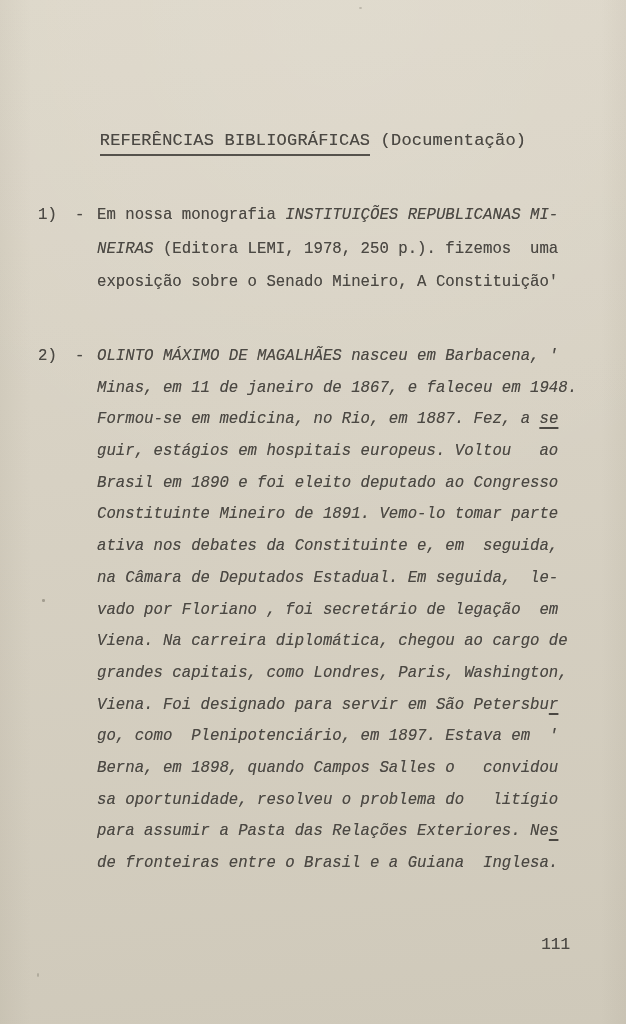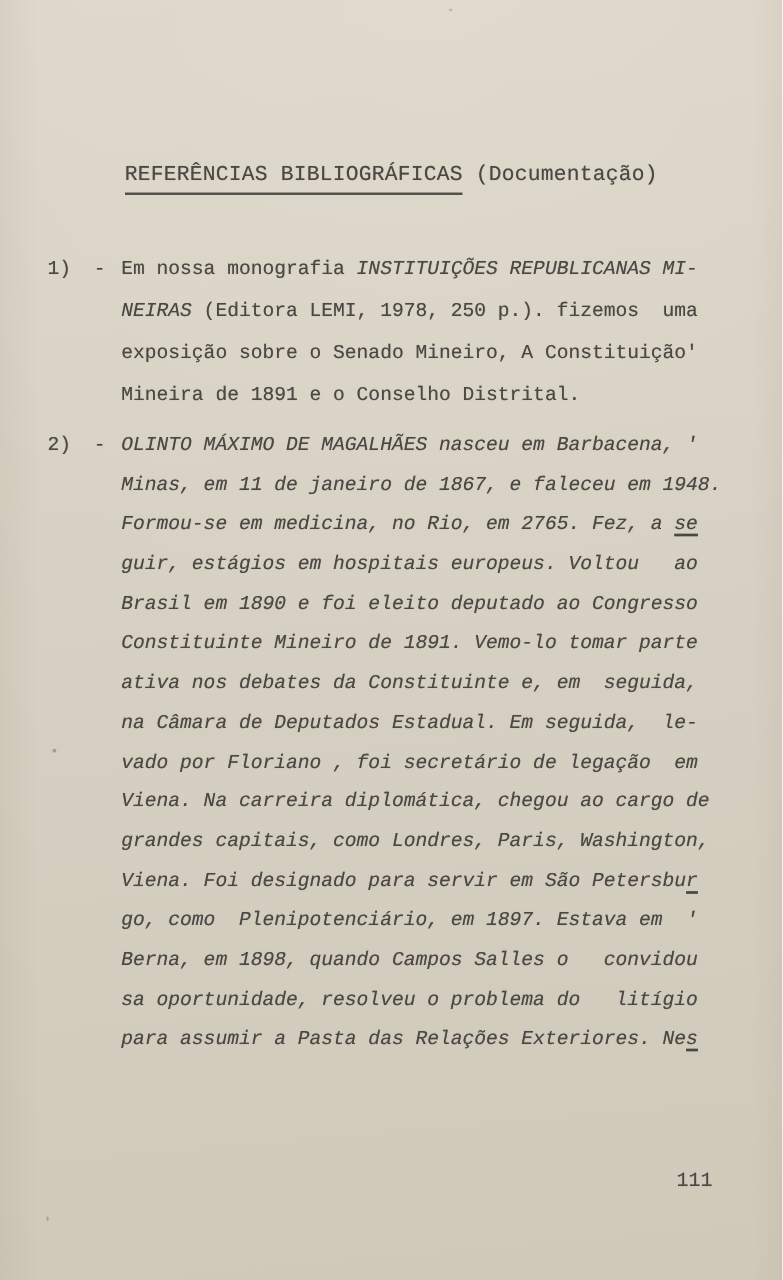--- a/index.html
+++ b/index.html
@@ -79,7 +79,6 @@
         <div class="line"><span>Em nossa monografia </span><span class="i">INSTITUIÇÕES REPUBLICANAS MI-</span></div>
         <div class="line"><span class="i">NEIRAS</span><span> (Editora LEMI, 1978, 250 p.). fizemos  uma</span></div>
         <div class="line"><span>exposição sobre o Senado Mineiro, A Constituição'</span></div>
-        <div class="line"><span>Mineira de 1891 e o Conselho Distrital.</span></div>
       </div>
   </div>
 

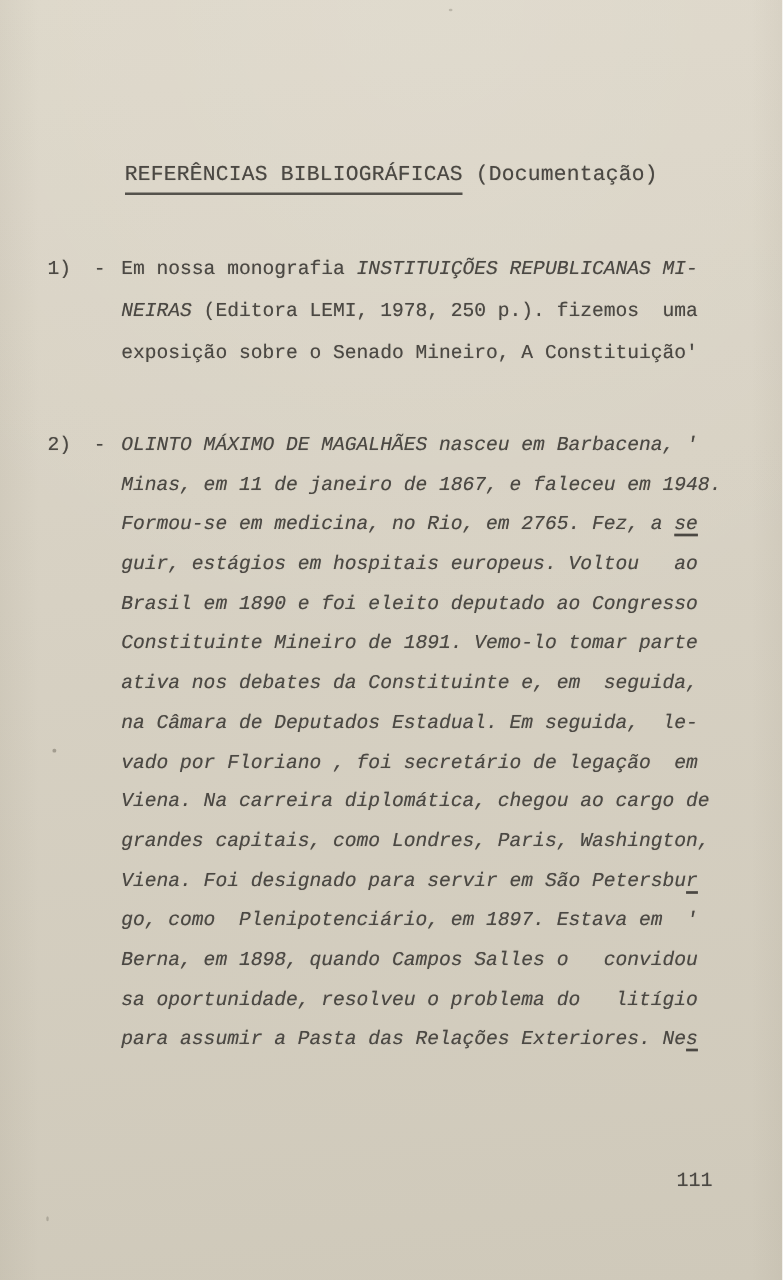--- a/index.html
+++ b/index.html
@@ -88,7 +88,7 @@
     <div class="ref-body">
         <div class="line"><span>OLINTO MÁXIMO DE MAGALHÃES nasceu em Barbacena, '</span></div>
         <div class="line"><span>Minas, em 11 de janeiro de 1867, e faleceu em 1948.</span></div>
-        <div class="line"><span>Formou-se em medicina, no Rio, em 2765. Fez, a </span><span class="u">se</span></div>
+        <div class="line"><span>Formou-se em medicina, no Rio, em 1887. Fez, a </span><span class="u">se</span></div>
         <div class="line"><span>guir, estágios em hospitais europeus. Voltou   ao</span></div>
         <div class="line"><span>Brasil em 1890 e foi eleito deputado ao Congresso</span></div>
         <div class="line"><span>Constituinte Mineiro de 1891. Vemo-lo tomar parte</span></div>

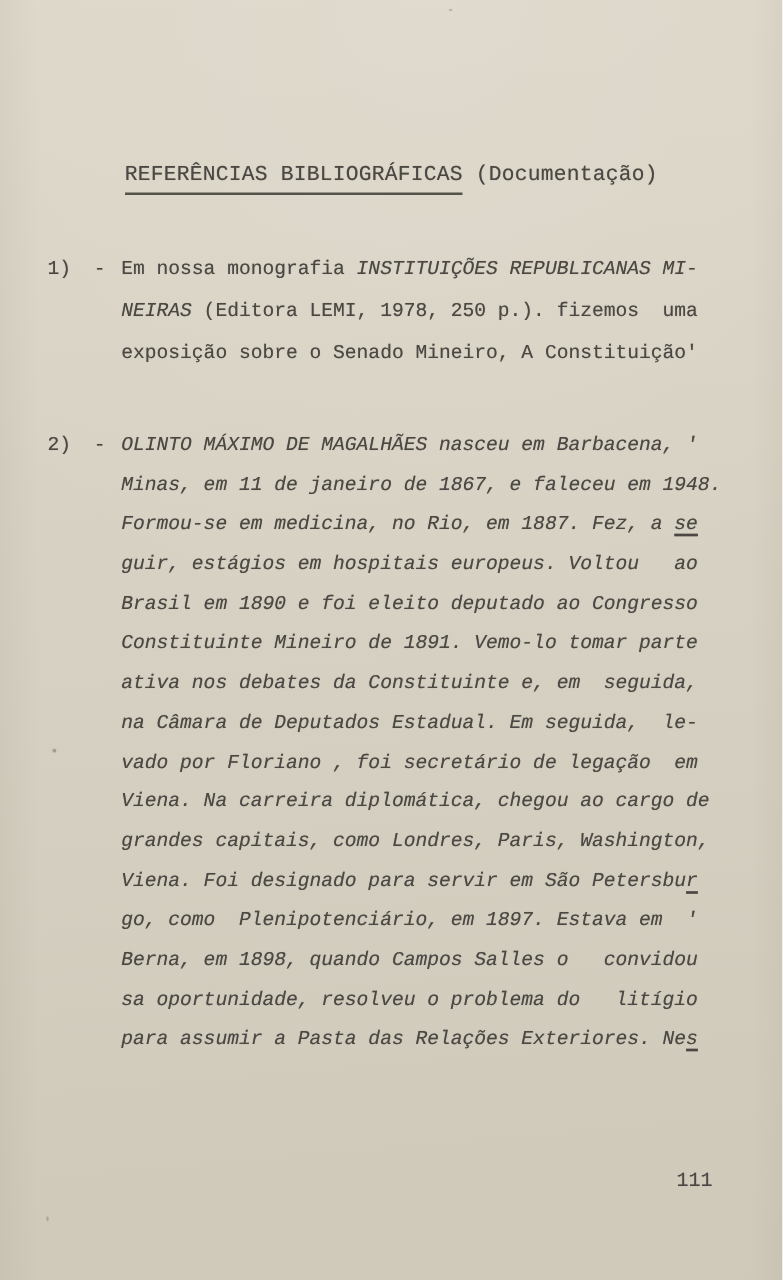--- a/index.html
+++ b/index.html
@@ -102,6 +102,7 @@
         <div class="line"><span>Berna, em 1898, quando Campos Salles o   convidou</span></div>
         <div class="line"><span>sa oportunidade, resolveu o problema do   litígio</span></div>
         <div class="line"><span>para assumir a Pasta das Relações Exteriores. Ne</span><span class="u">s</span></div>
+        <div class="line"><span>de fronteiras entre o Brasil e a Guiana  Inglesa.</span></div>
       </div>
   </div>
 

